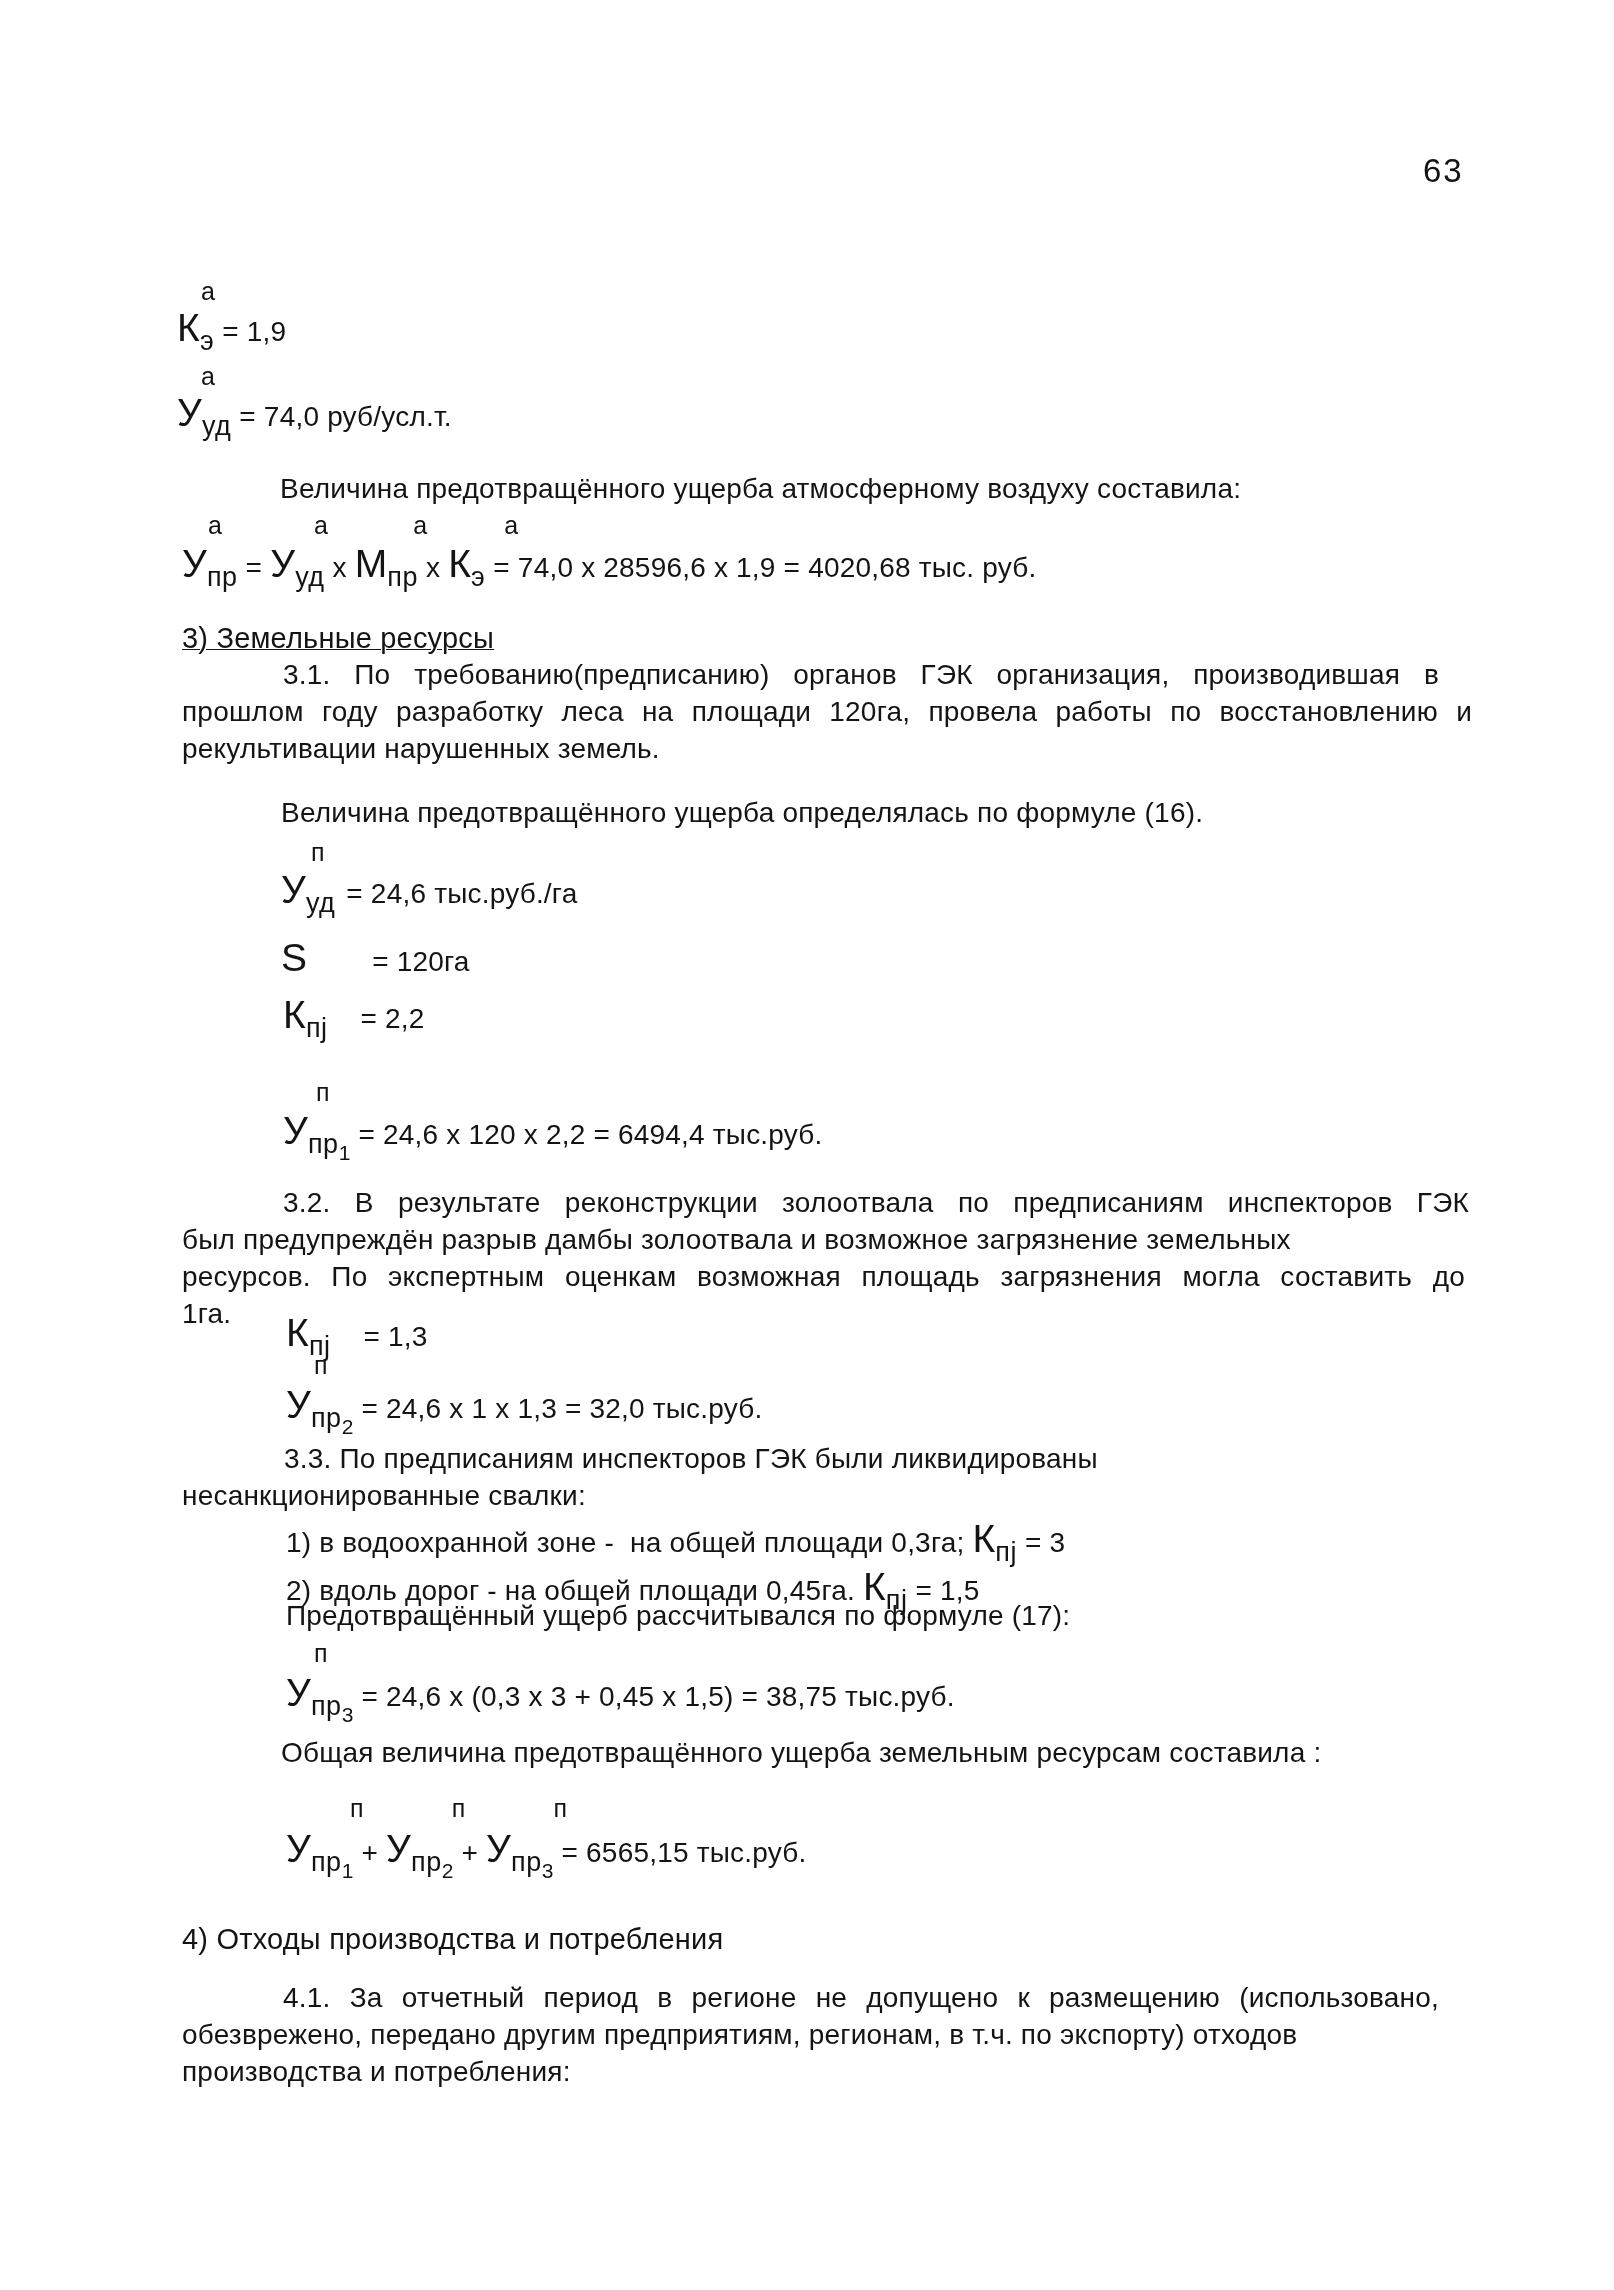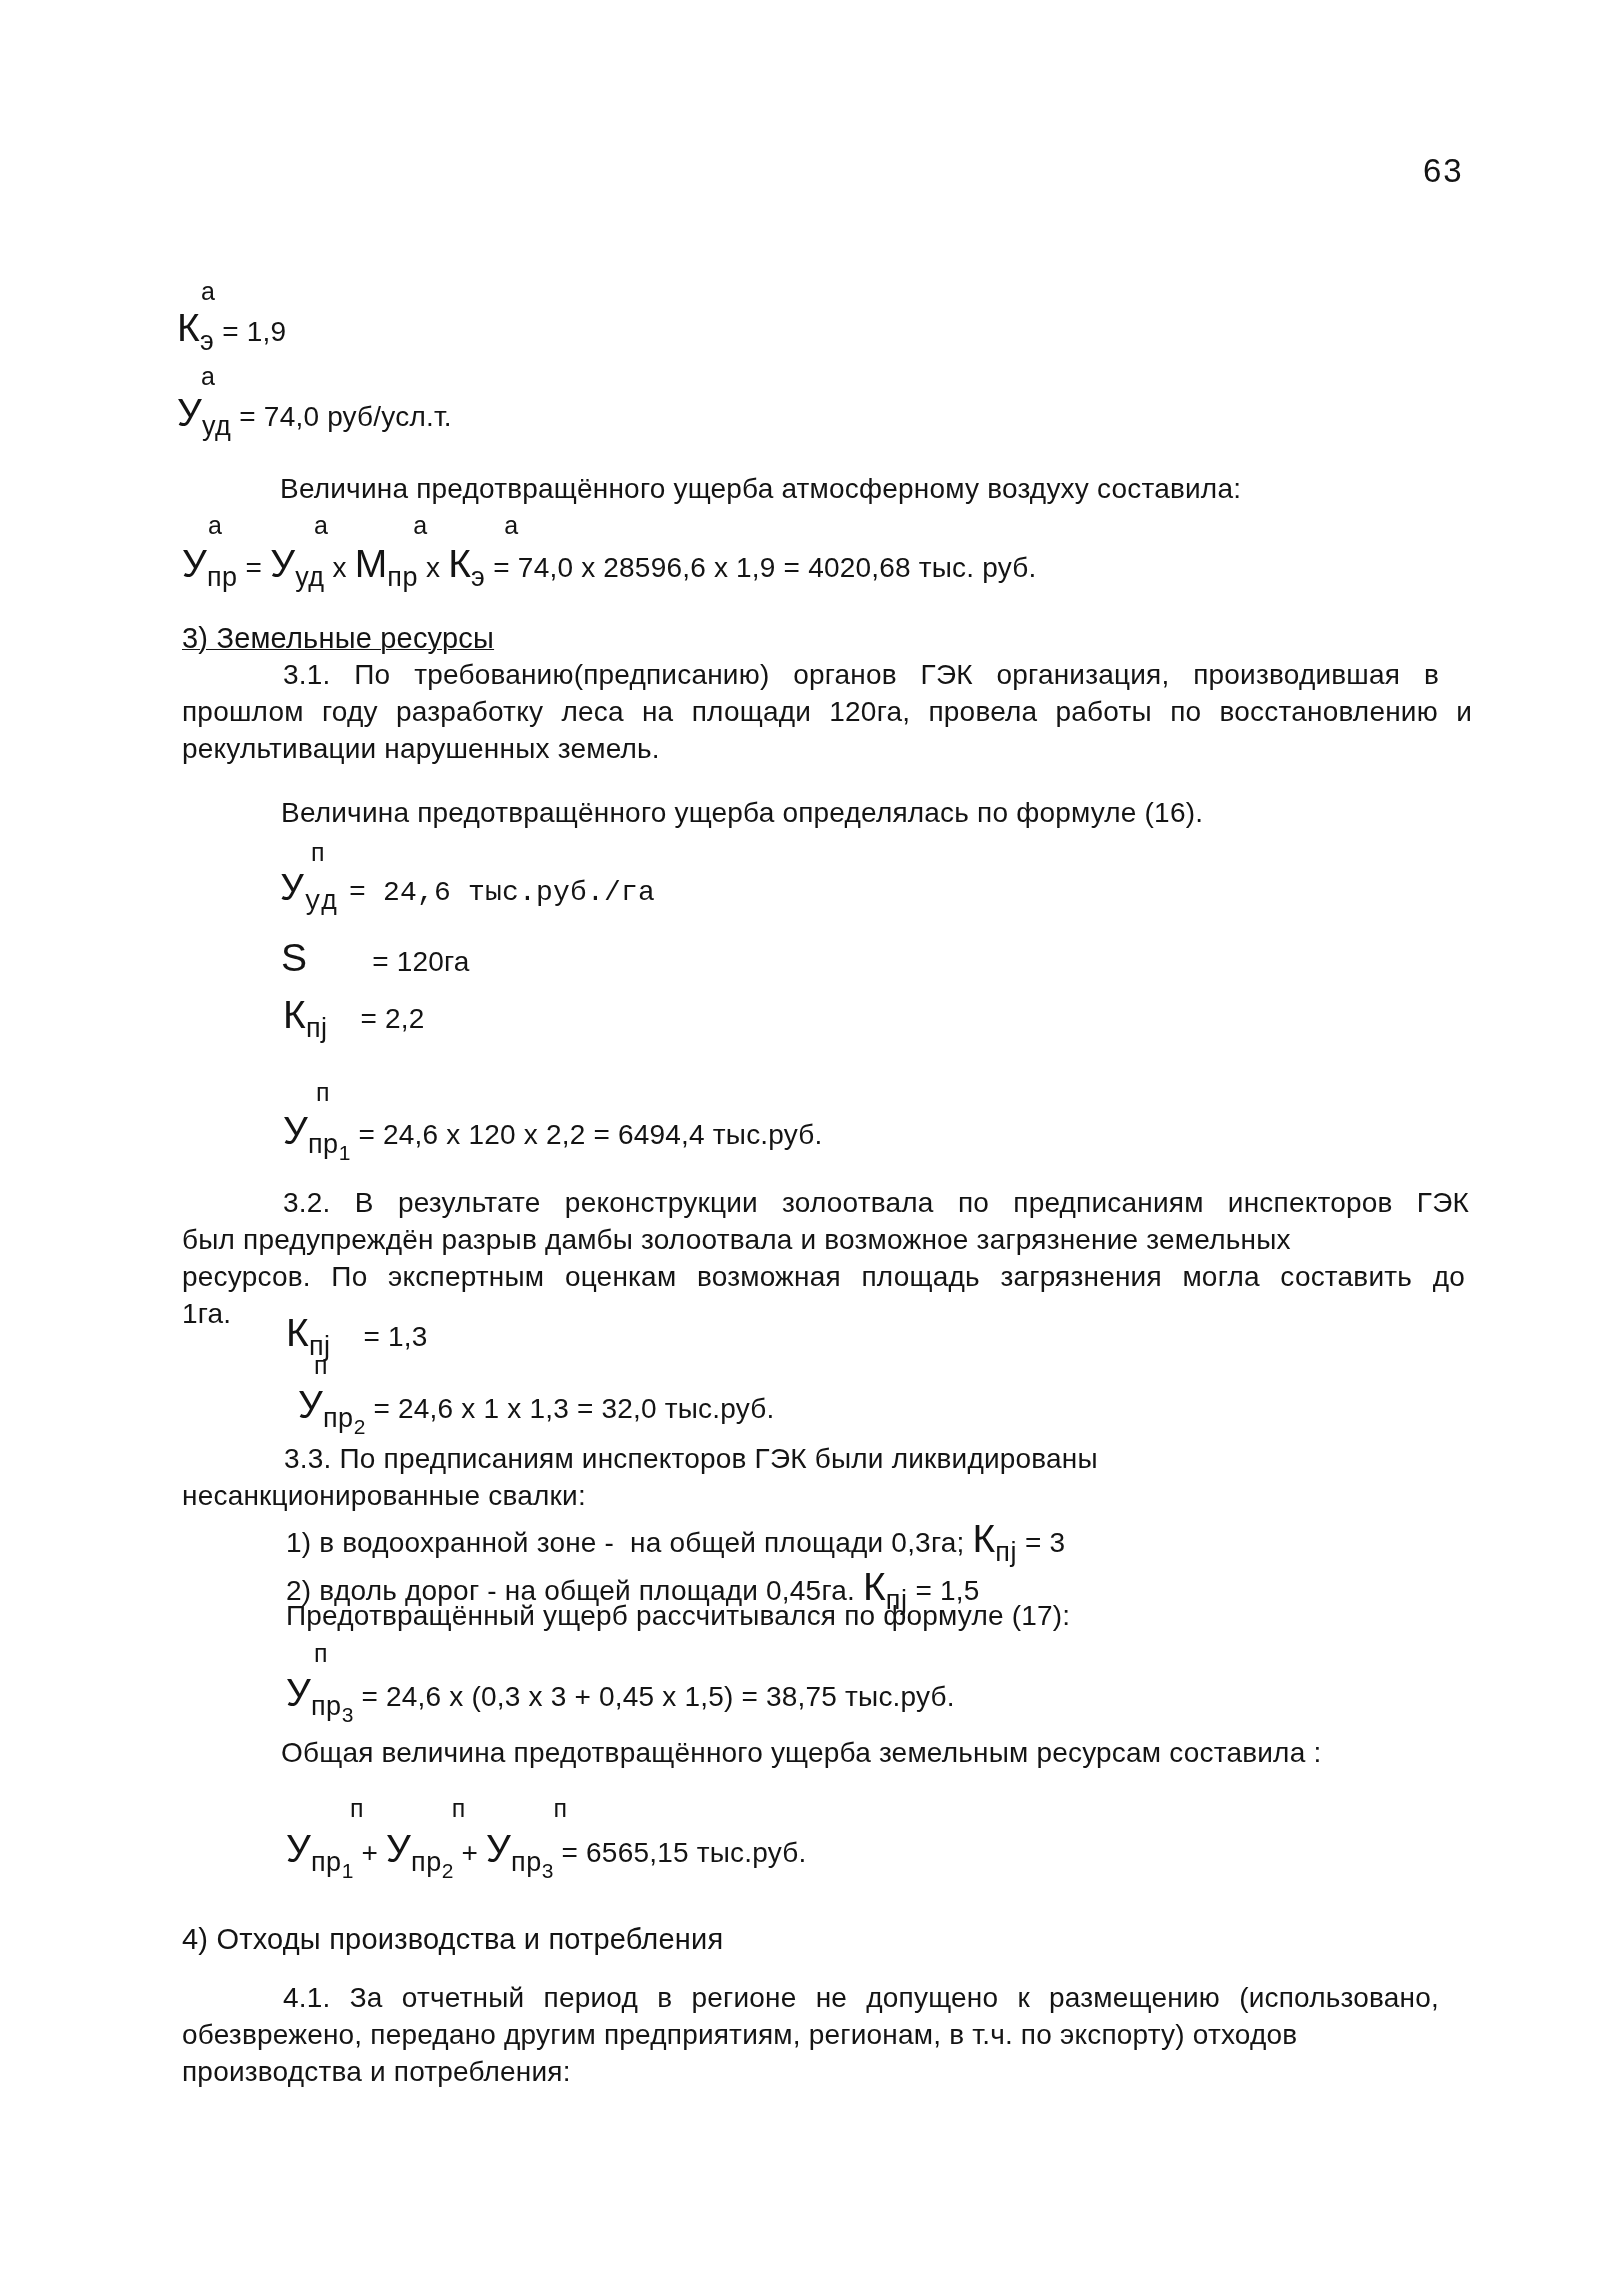--- a/index.html
+++ b/index.html
@@ -58,7 +58,7 @@
       <div class="line" style="left: 182px; top: 733px;"><span class="seg-n">рекультивации нарушенных земель.</span></div>
       <div class="line" style="left: 281px; top: 797px;"><span class="seg-n">Величина предотвращённого ущерба определялась по формуле (16).</span></div>
       <div class="line sup" style="left: 311px; top: 838px;"><span class="seg-n">п</span></div>
-      <div class="line formula" style="left: 281px; top: 868px; font-family: Liberation Mono, monospace;"><span class="seg-big">У</span><span class="seg-sub">уд</span><span class="gap" style="width: 11px;"></span><span class="seg-n">= 24,6 тыс.руб./га</span></div>
+      <div class="line formula" style="left: 281px; top: 868px;"><span class="seg-big">У</span><span class="seg-sub">уд</span><span class="gap" style="width: 11px;"></span><span class="seg-n">= 24,6 тыс.руб./га</span></div>
       <div class="line formula" style="left: 281px; top: 936px;"><span class="seg-big">S</span><span class="gap" style="width: 65px;"></span><span class="seg-n">= 120га</span></div>
       <div class="line formula" style="left: 283px; top: 993px;"><span class="seg-big">К</span><span class="seg-sub">пj</span><span class="gap" style="width: 33px;"></span><span class="seg-n">= 2,2</span></div>
       <div class="line sup" style="left: 316px; top: 1078px;"><span class="seg-n">п</span></div>

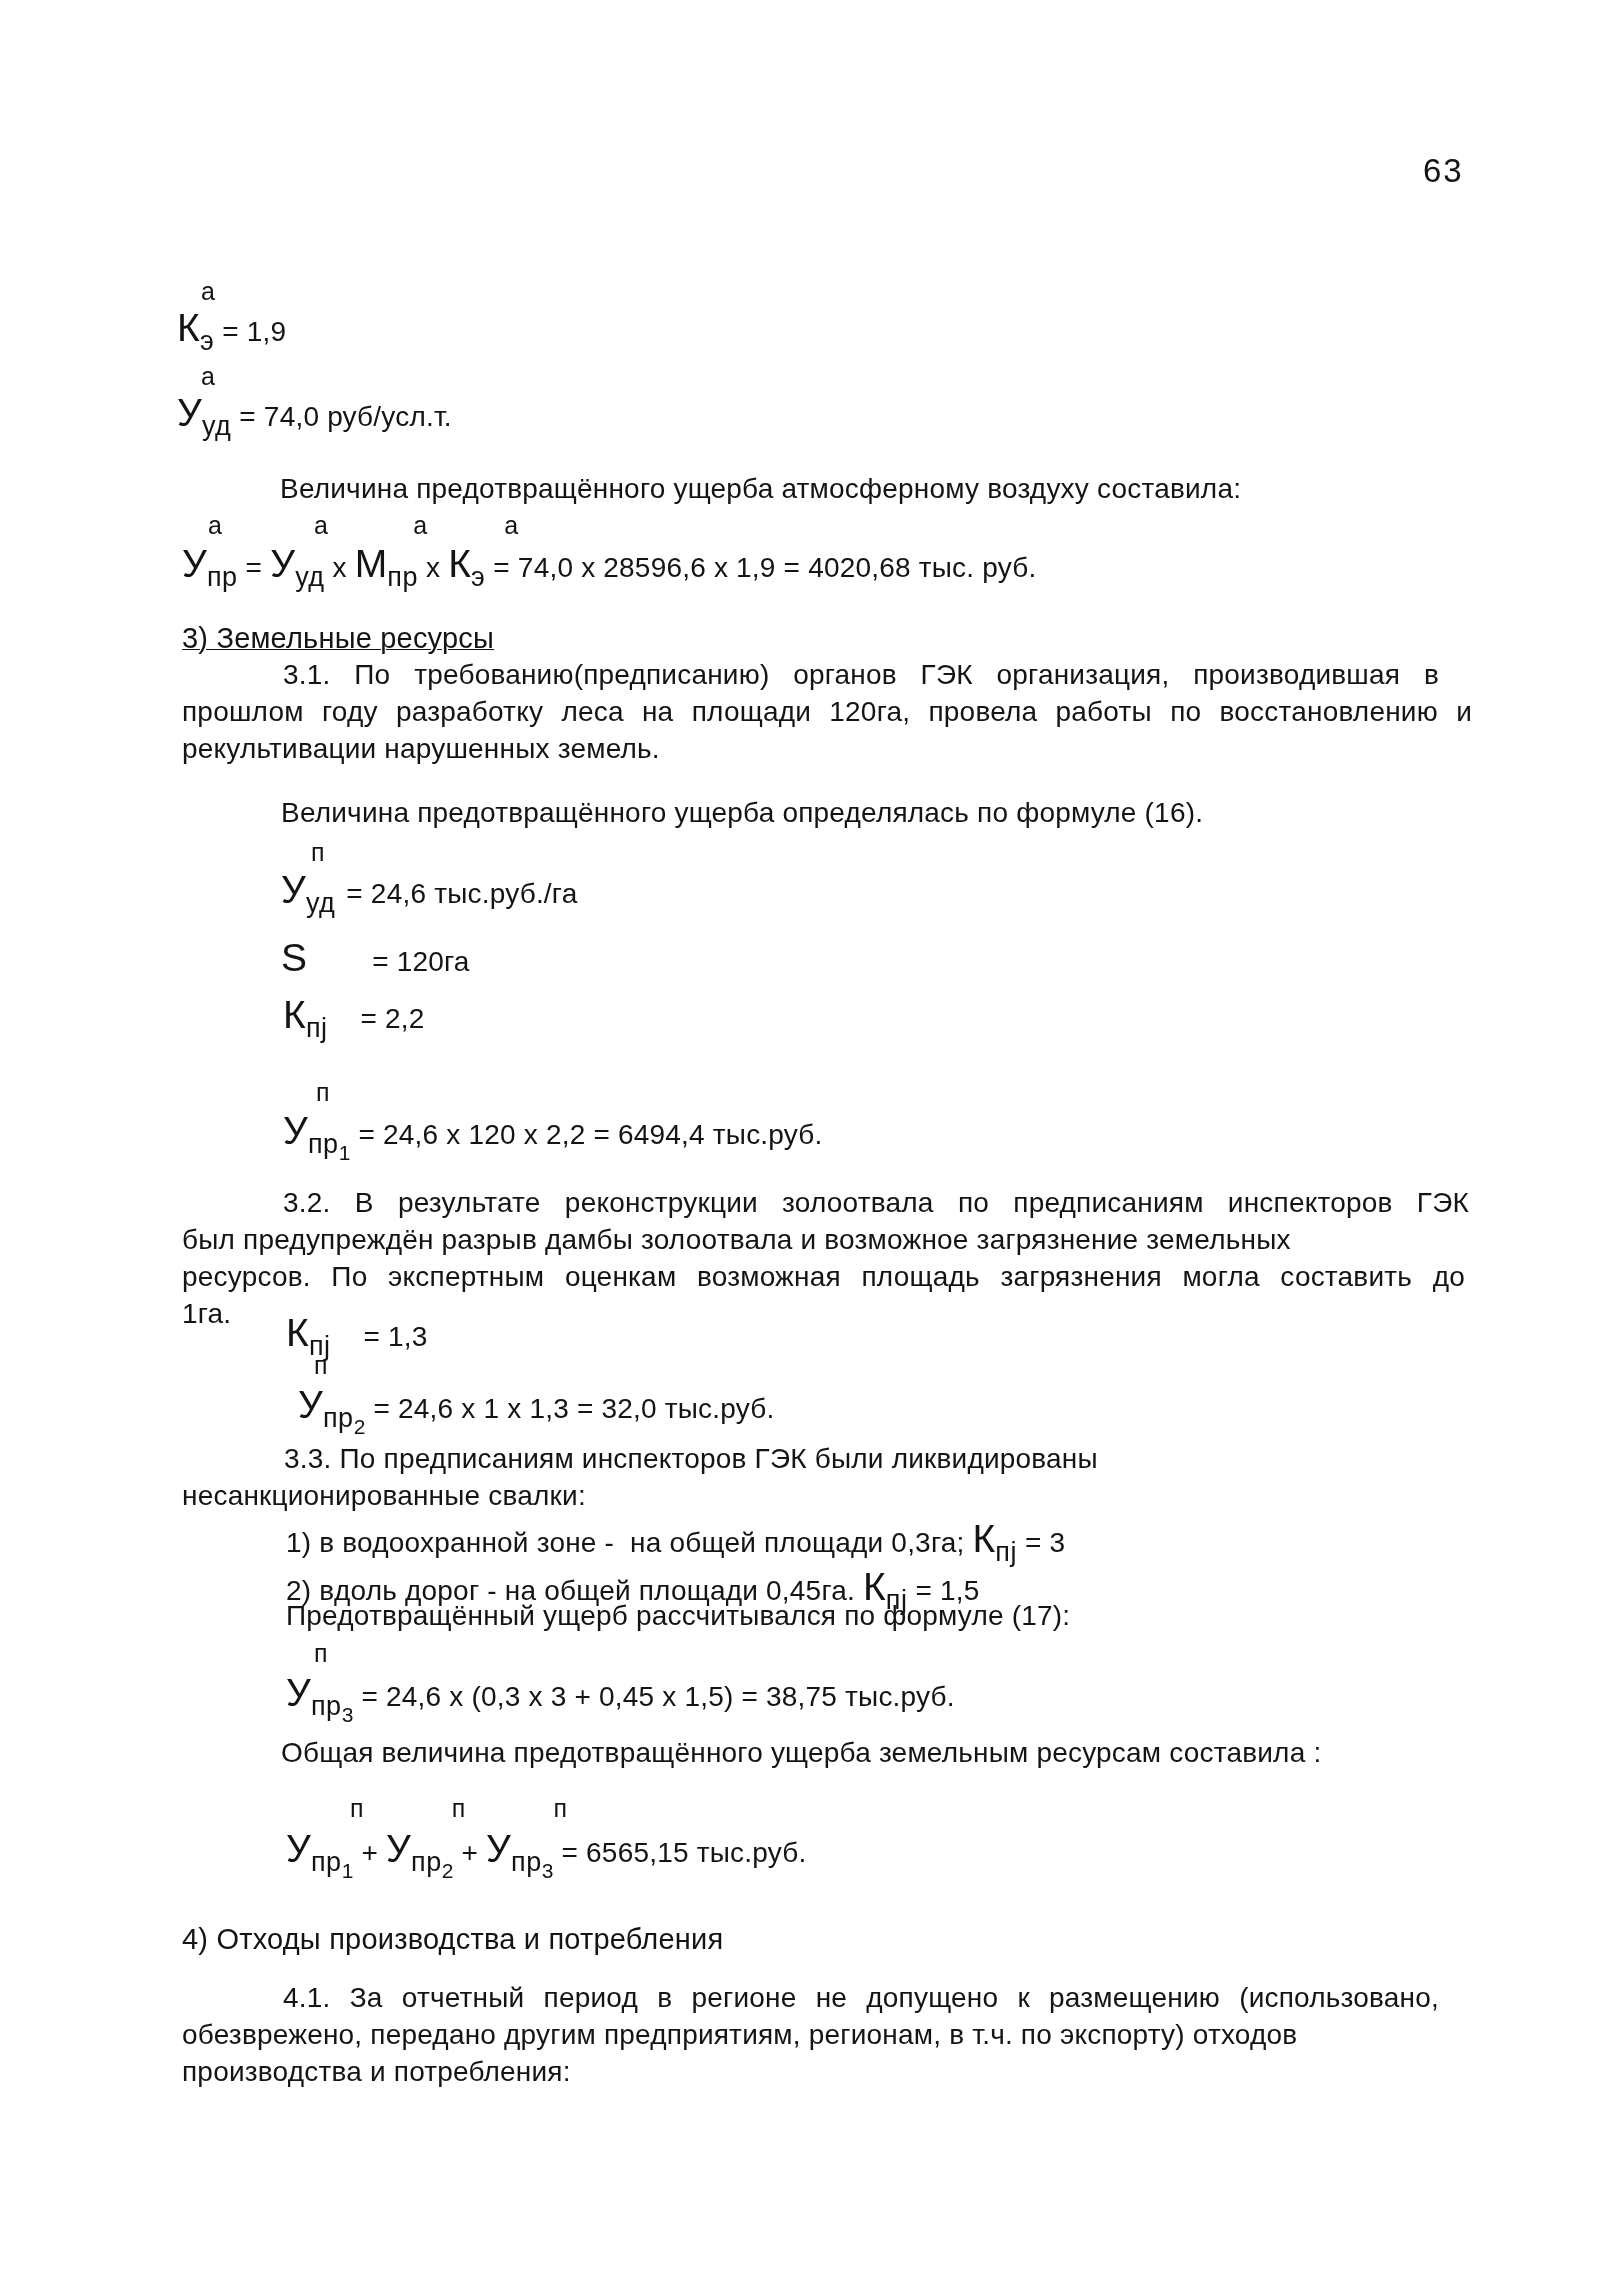--- a/index.html
+++ b/index.html
@@ -69,7 +69,7 @@
       <div class="line" style="left: 182px; top: 1298px;"><span class="seg-n">1га.</span></div>
       <div class="line formula" style="left: 286px; top: 1311px;"><span class="seg-big">К</span><span class="seg-sub">пj</span><span class="gap" style="width: 33px;"></span><span class="seg-n">= 1,3</span></div>
       <div class="line sup" style="left: 314px; top: 1351px;"><span class="seg-n">п</span></div>
-      <div class="line formula" style="left: 286px; top: 1383px; margin-left: 12px;"><span class="seg-big">У</span><span class="seg-sub">пр</span><span class="seg-s2">2</span><span class="seg-n"> = 24,6 х 1 х 1,3 = 32,0 тыс.руб.</span></div>
+      <div class="line formula" style="left: 286px; top: 1383px;"><span class="seg-big">У</span><span class="seg-sub">пр</span><span class="seg-s2">2</span><span class="seg-n"> = 24,6 х 1 х 1,3 = 32,0 тыс.руб.</span></div>
       <div class="line" style="left: 284px; top: 1443px;"><span class="seg-n">3.3. По предписаниям инспекторов ГЭК были ликвидированы</span></div>
       <div class="line" style="left: 182px; top: 1480px;"><span class="seg-n">несанкционированные свалки:</span></div>
       <div class="line formula" style="left: 286px; top: 1517px;"><span class="seg-n">1) в водоохранной зоне -  на общей площади 0,3га; </span><span class="seg-big">К</span><span class="seg-sub">пj</span><span class="seg-n"> = 3</span></div>

